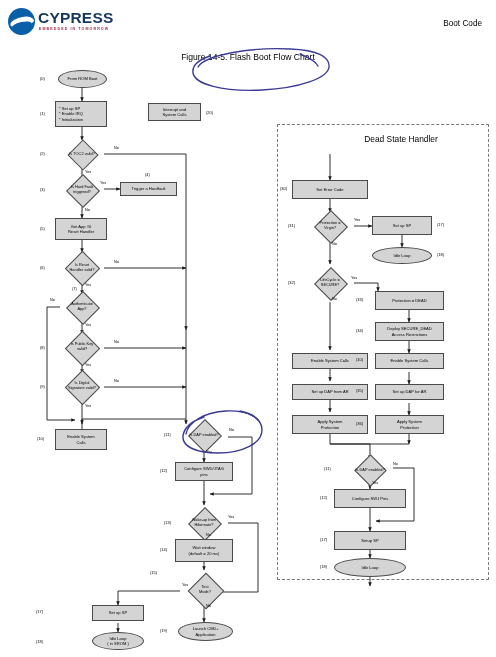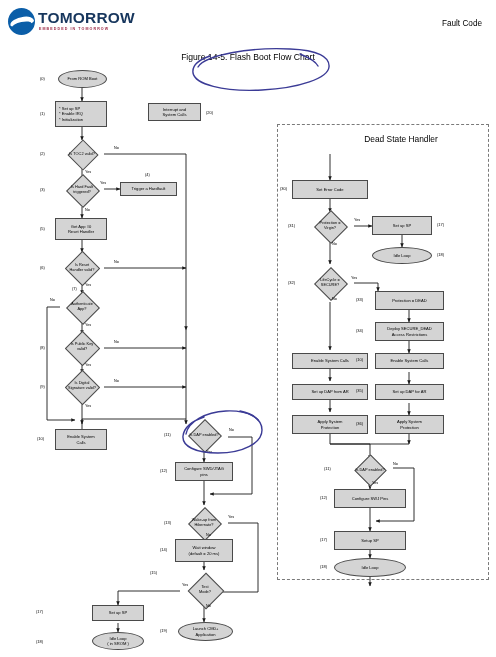--- a/index.html
+++ b/index.html
@@ -53,7 +53,7 @@
     <div class="wave"></div>
     <div class="wave2"></div>
   </div>
-  <div class="wordmark">TOMORROW</div>
+  <div class="wordmark">CYPRESS</div>
   <div class="tagline">EMBEDDED IN TOMORROW</div>
 </div>
 <div id="page-head">Fault Code</div>

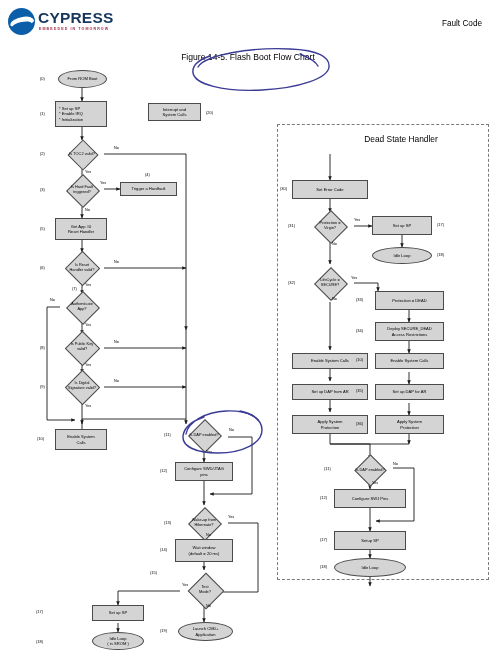--- a/index.html
+++ b/index.html
@@ -56,7 +56,7 @@
   <div class="wordmark">CYPRESS</div>
   <div class="tagline">EMBEDDED IN TOMORROW</div>
 </div>
-<div id="page-head">Fault Code</div>
+<div id="page-head">Boot Code</div>
 <div id="fig-title">Figure 14-5.  Flash Boot Flow Chart</div>
 
 <div id="dsh-box"></div>

